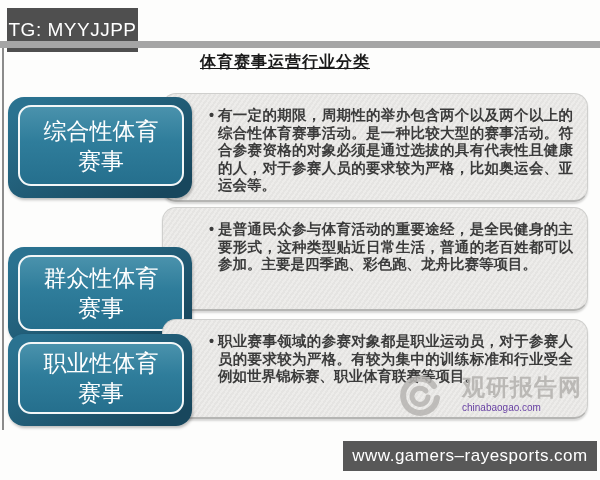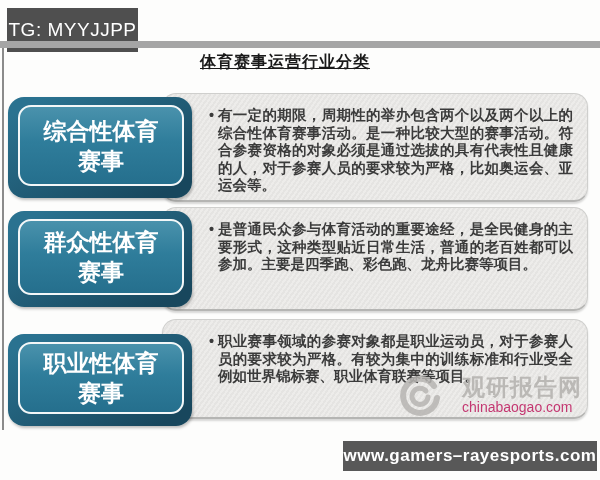--- a/index.html
+++ b/index.html
@@ -43,7 +43,7 @@
     background:linear-gradient(180deg,#4a92ac 0%,#2f7d9b 45%,#256f8d 100%);
     border:2px solid #f3f7f8;border-radius:13px;
     display:flex;align-items:center;justify-content:center;text-align:center;
-    color:#ffffff;font-size:23px;line-height:30px;font-weight:700;padding:12px 16px;}
+    color:#ffffff;font-size:23px;line-height:30px;font-weight:400;padding:12px 16px;}
 
   
   .watermark{position:absolute;left:398px;top:374px;display:flex;align-items:flex-start;opacity:.85;}

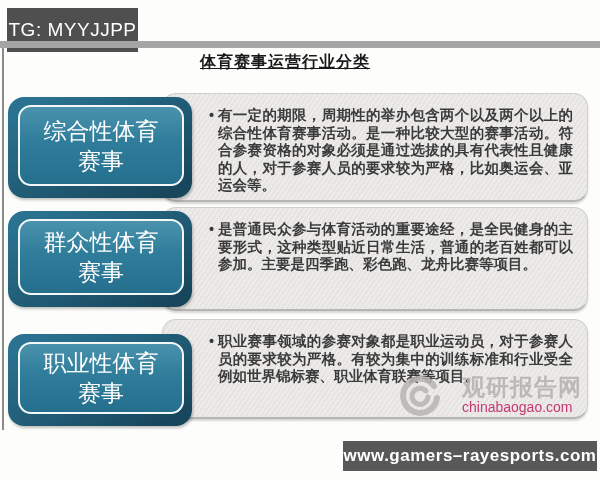--- a/index.html
+++ b/index.html
@@ -38,7 +38,7 @@
   .label-outer{position:absolute;left:8px;top:5px;width:184px;
     background:linear-gradient(150deg,#2a7290 10%,#18475d 90%);border-radius:16px;
     box-shadow:1px 2px 3px rgba(0,0,0,.25);}
-  .row1 .label-outer{height:101px;} .row2 .label-outer{height:96px;} .row3 .label-outer{height:92px;margin-top:11px;}
+  .row1 .label-outer{height:101px;} .row2 .label-outer{height:96px;margin-top:36px;} .row3 .label-outer{height:92px;margin-top:11px;}
   .label-inner{position:absolute;left:10px;top:8px;right:8px;bottom:12px;
     background:linear-gradient(180deg,#4a92ac 0%,#2f7d9b 45%,#256f8d 100%);
     border:2px solid #f3f7f8;border-radius:13px;

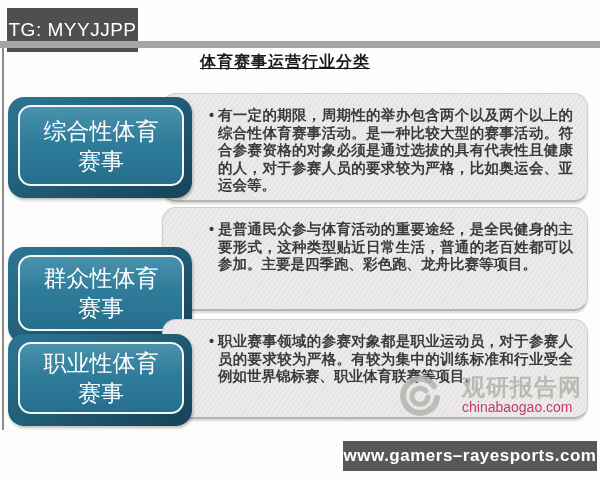--- a/index.html
+++ b/index.html
@@ -50,7 +50,7 @@
   .wm-logo{width:46px;height:46px;}
   .wm-text{margin-left:18px;}
   .wm-name{font-size:23px;font-weight:700;color:#b3b1ae;letter-spacing:1px;line-height:26px;}
-  .wm-url{font-size:14px;color:#be185d;line-height:15px;}
+  .wm-url{font-size:10px;color:#4c1d95;line-height:15px;}
 
   
   .footer-bar{position:absolute;left:343px;top:441px;width:254px;height:30px;background:#585858;

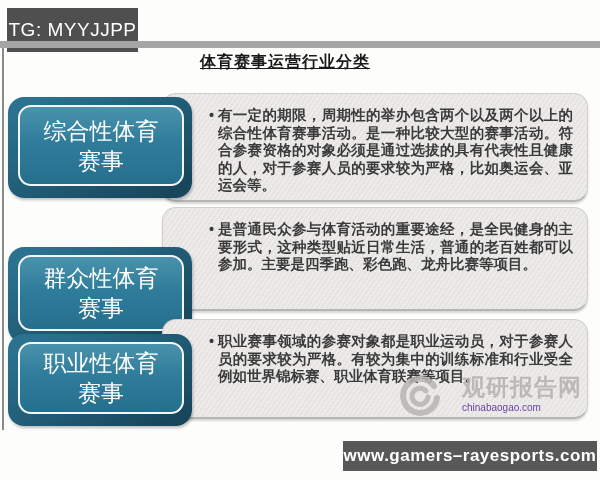--- a/index.html
+++ b/index.html
@@ -54,7 +54,7 @@
 
   
   .footer-bar{position:absolute;left:343px;top:441px;width:254px;height:30px;background:#585858;
-    color:#ffffff;font-size:17px;display:flex;align-items:center;justify-content:center;letter-spacing:.5px;font-weight:bold;}
+    color:#ffffff;font-size:17px;display:flex;align-items:center;justify-content:center;letter-spacing:.5px;}
 </style>
 </head>
 <body>

